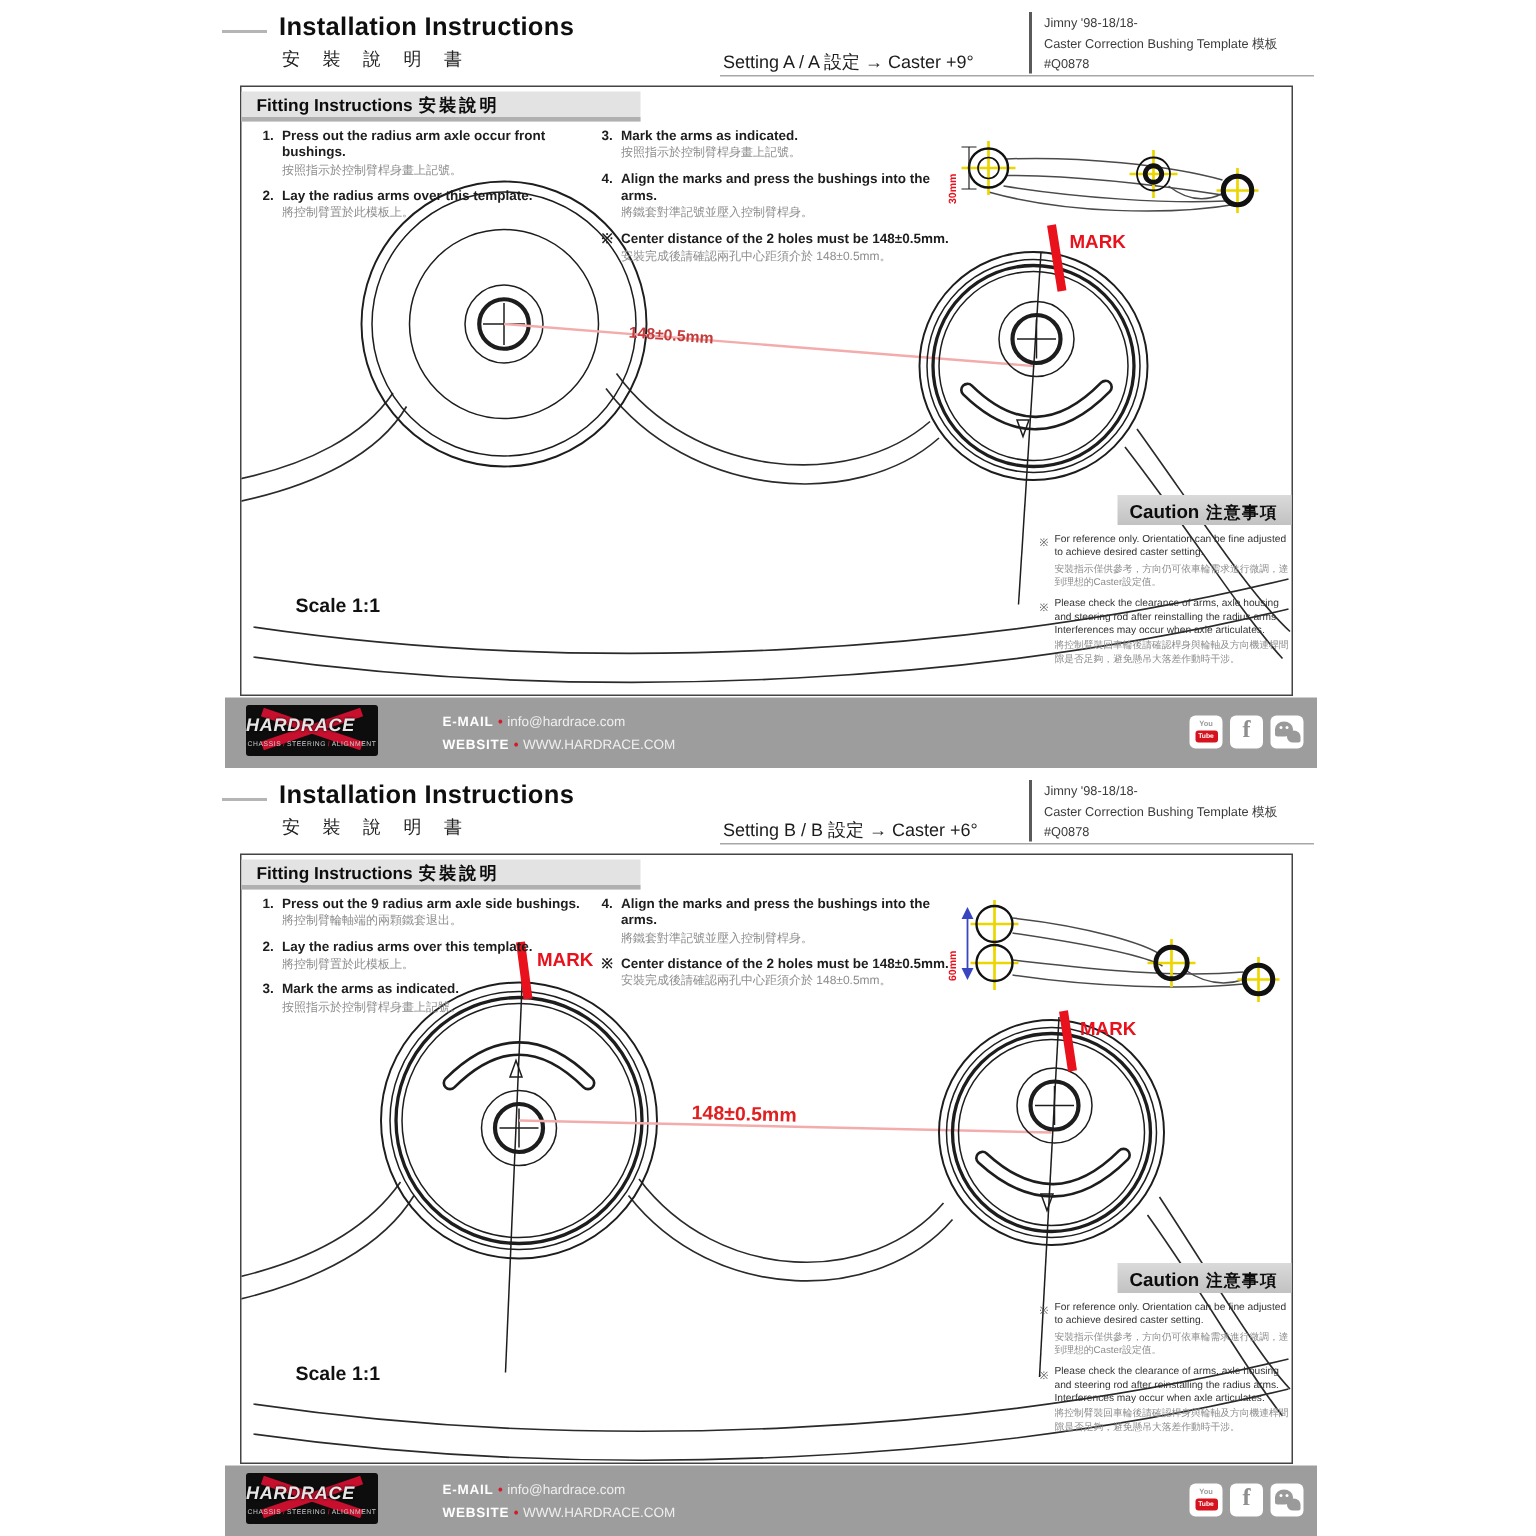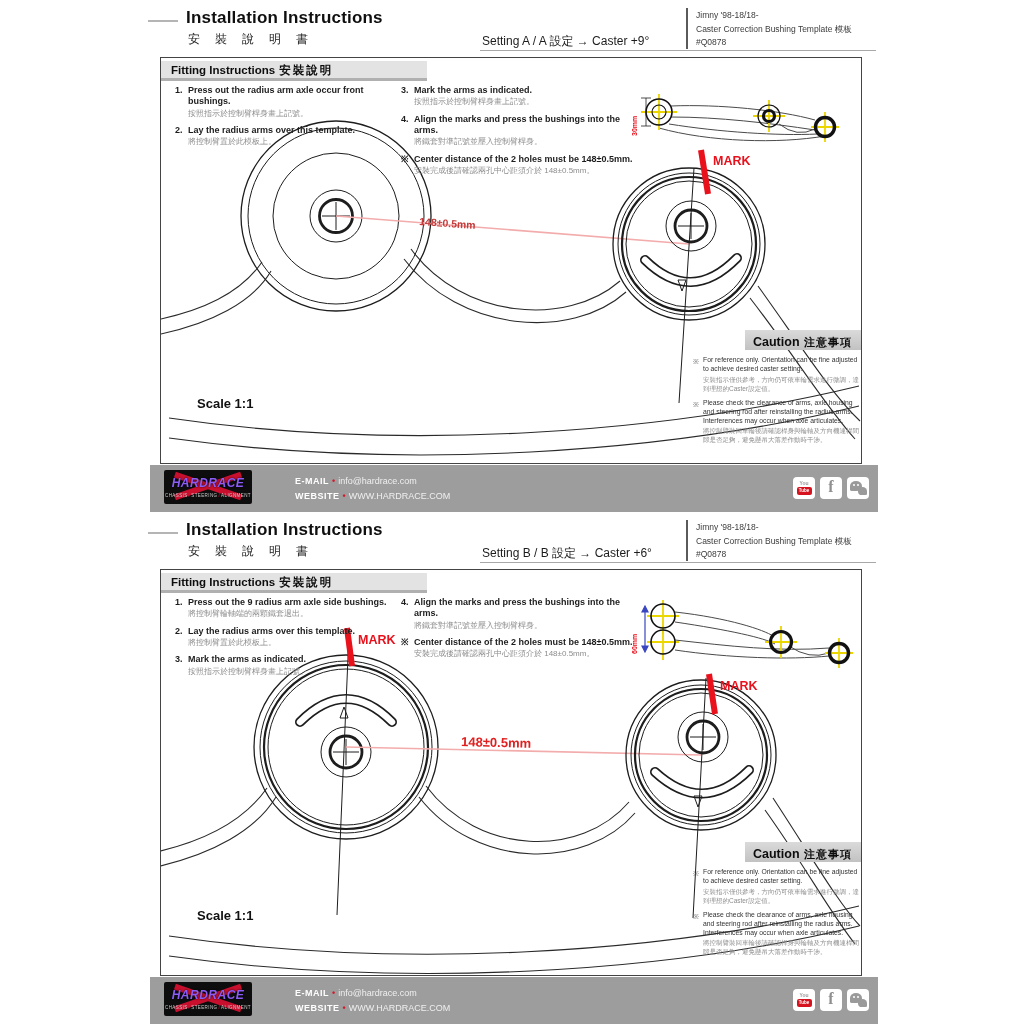--- a/index.html
+++ b/index.html
@@ -45,7 +45,7 @@
   .logo{position:absolute;left:14px;top:5px;width:88px;height:34px;background:#0d0d0d;border-radius:2px;overflow:hidden;}
   .logo-x1,.logo-x2{position:absolute;left:9px;top:13px;width:70px;height:6px;background:#c8102e;}
   .logo-x1{transform:rotate(-19deg);} .logo-x2{transform:rotate(19deg);}
-  .logo-text{position:absolute;left:0;top:6px;width:100%;text-align:center;font-style:italic;font-weight:bold;font-size:12px;color:#8b5cf6;letter-spacing:.5px;text-shadow:0 0 2px #000;}
+  .logo-text{position:absolute;left:0;top:6px;width:100%;text-align:left;font-style:italic;font-weight:bold;font-size:12px;color:#e5e5e5;letter-spacing:.5px;text-shadow:0 0 2px #000;}
   .logo-sub{position:absolute;left:0;top:23px;width:100%;text-align:center;font-size:4.5px;color:#c9c9c9;letter-spacing:.4px;}
   .logo-sub .sep{color:#c8102e;font-weight:bold;margin:0 1px;}
   .contact{position:absolute;left:145px;top:11px;font-size:9px;color:#fff;}

